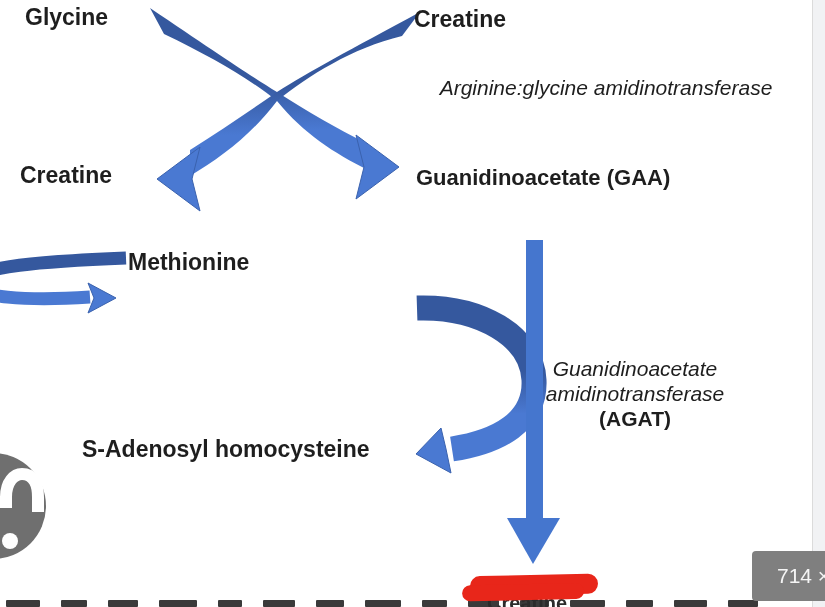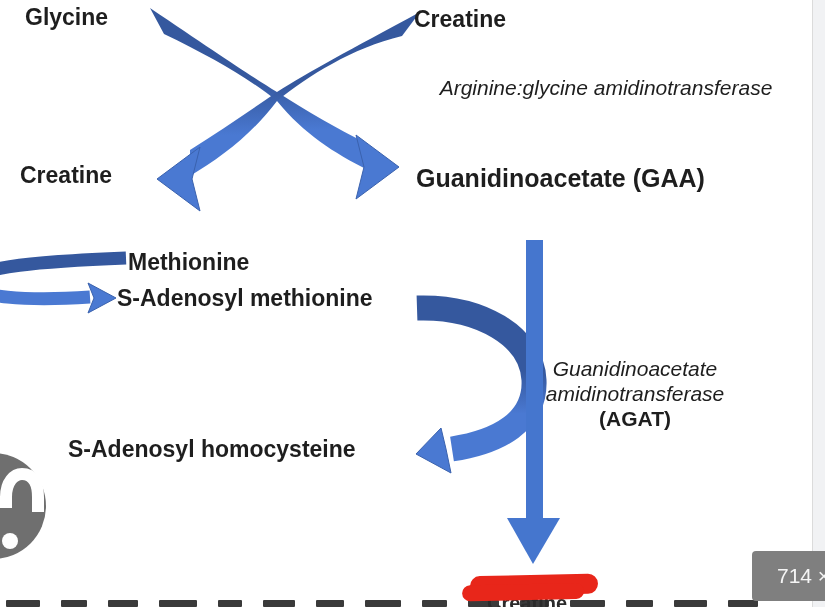--- a/index.html
+++ b/index.html
@@ -17,7 +17,7 @@
     font-family:"Liberation Sans", sans-serif;color:#1e1e1e;
   }
   .lbl{position:absolute;font-size:23px;line-height:24px;white-space:nowrap;z-index:4;font-weight:bold;}
-  .bold{font-weight:bold;font-size:25px;}
+  .bold{font-weight:bold;font-size:22px;}
   .ital{font-style:italic;}
   .enzyme-block{position:absolute;text-align:center;z-index:4;}
   .enzyme-block .line{font-size:21px;line-height:25px;}

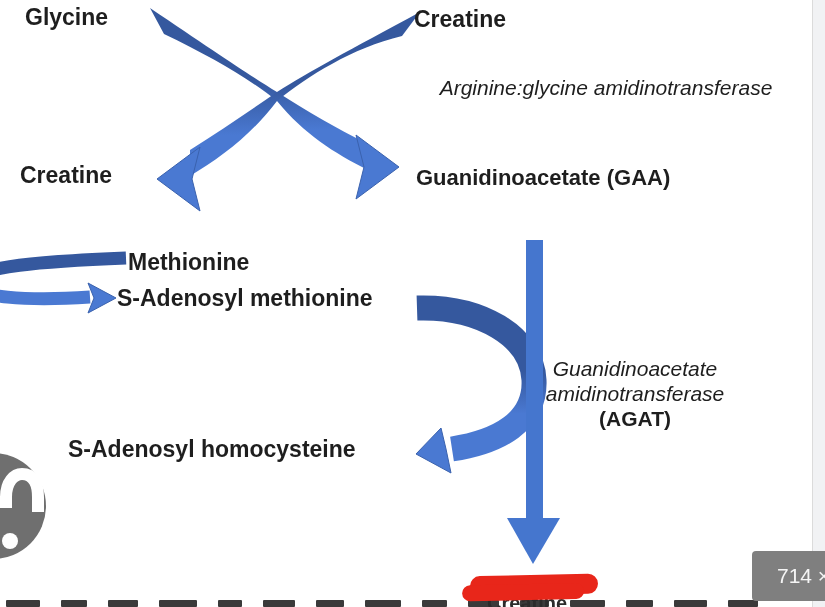--- a/index.html
+++ b/index.html
@@ -108,7 +108,6 @@
   <div class="lbl" style="left:20px;top:163px">Creatine</div>
   <div class="lbl bold" style="left:416px;top:166px">Guanidinoacetate (GAA)</div>
   <div class="lbl" style="left:128px;top:250px">Methionine</div>
-  <div class="lbl" style="left:117px;top:286px">S-Adenosyl methionine</div>
   <div class="lbl" style="left:68px;top:437px">S-Adenosyl homocysteine</div>
 
   <div class="enzyme-block" style="left:400px;top:75px;width:412px">

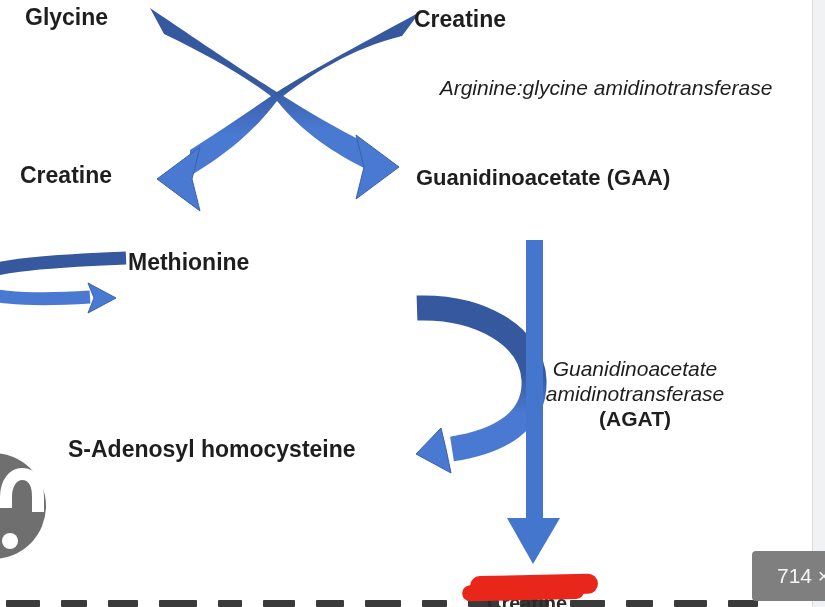--- a/index.html
+++ b/index.html
@@ -108,7 +108,7 @@
   <div class="lbl" style="left:20px;top:163px">Creatine</div>
   <div class="lbl bold" style="left:416px;top:166px">Guanidinoacetate (GAA)</div>
   <div class="lbl" style="left:128px;top:250px">Methionine</div>
-  <div class="lbl" style="left:68px;top:437px">S-Adenosyl homocysteine</div>
+  <div class="lbl" style="left:82px;top:437px">S-Adenosyl homocysteine</div>
 
   <div class="enzyme-block" style="left:400px;top:75px;width:412px">
     <div class="line ital">Arginine:glycine amidinotransferase</div>

